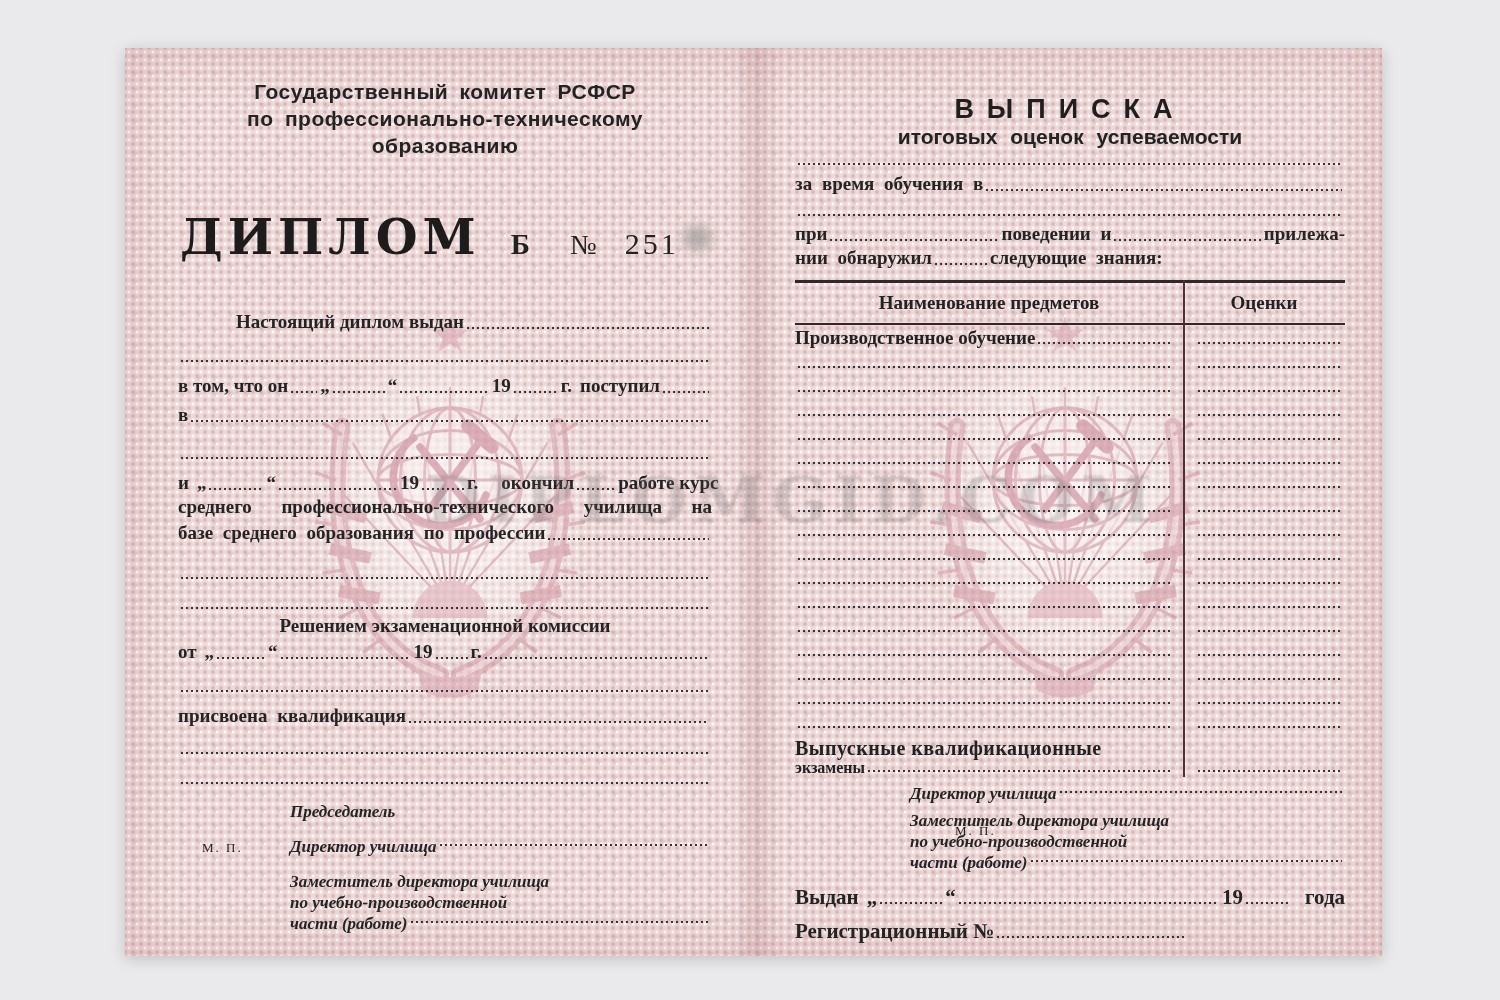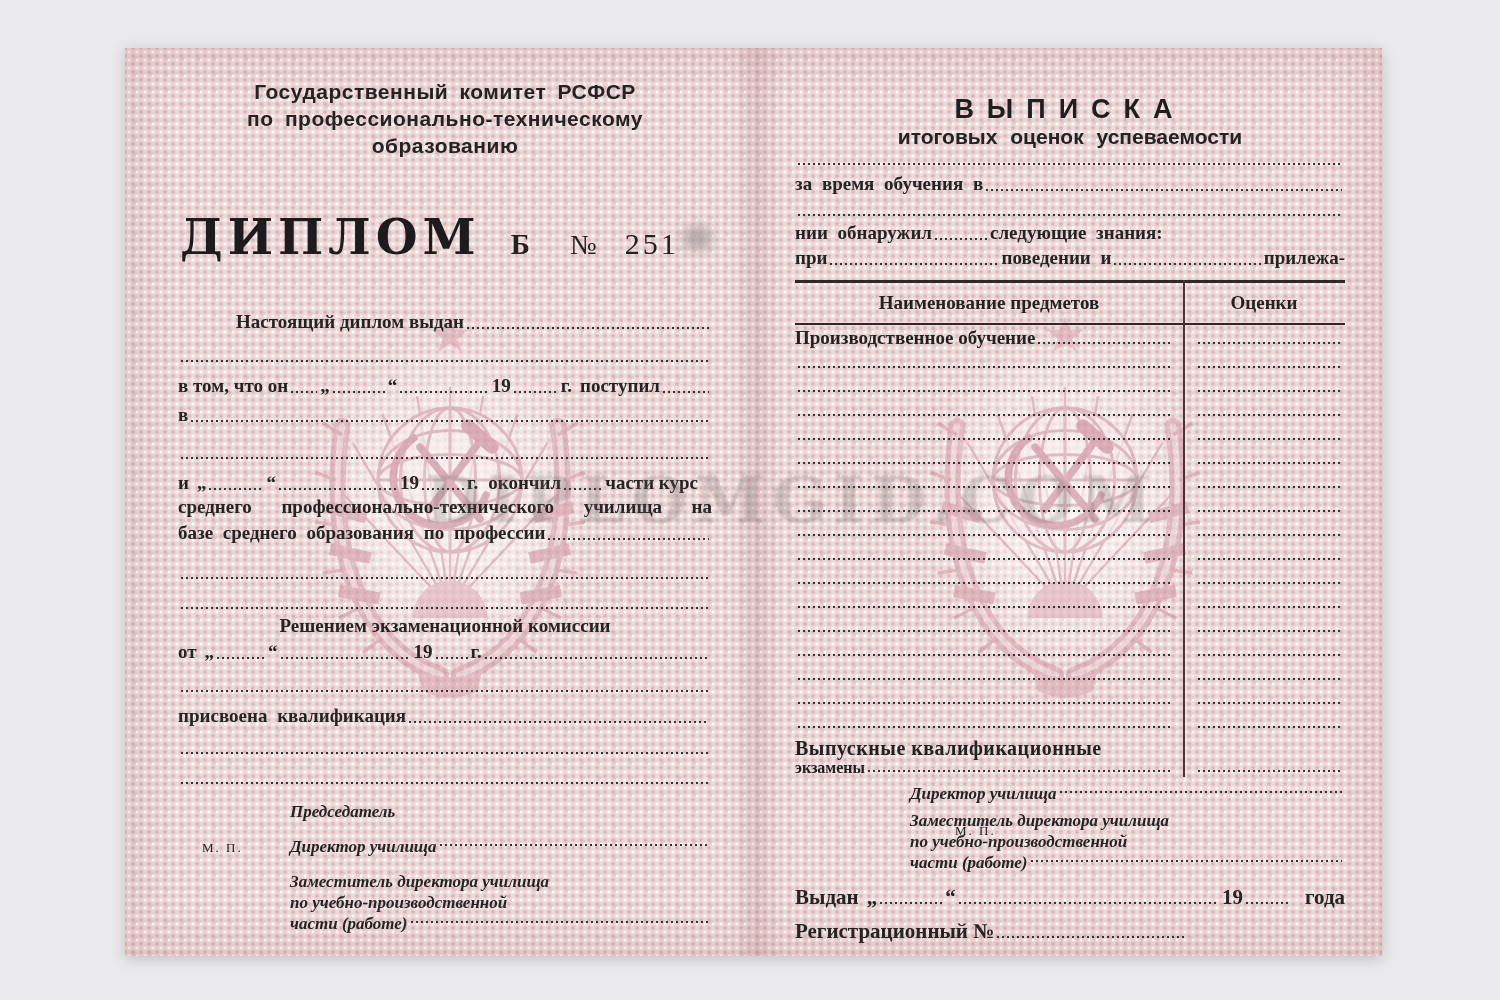--- a/index.html
+++ b/index.html
@@ -295,17 +295,17 @@
       <div class="fl" style="height:25px">
         <span class="dots"></span>
       </div>
+      <div class="fl" style="height:25px">
+        <span class="t">при</span>
+        <span class="dots dfix" style="width:168px"></span>
+        <span class="t ws">поведении и</span>
+        <span class="dots"></span>
+        <span class="t">прилежа-</span>
+      </div>
       <div class="fl" style="height:24px">
         <span class="t ws">нии обнаружил</span>
         <span class="dots dfix" style="width:52px"></span>
         <span class="t ws">следующие знания:</span>
-      </div>
-      <div class="fl" style="height:25px">
-        <span class="t">при</span>
-        <span class="dots dfix" style="width:168px"></span>
-        <span class="t ws">поведении и</span>
-        <span class="dots"></span>
-        <span class="t">прилежа-</span>
       </div>
 
       <div class="ttable">

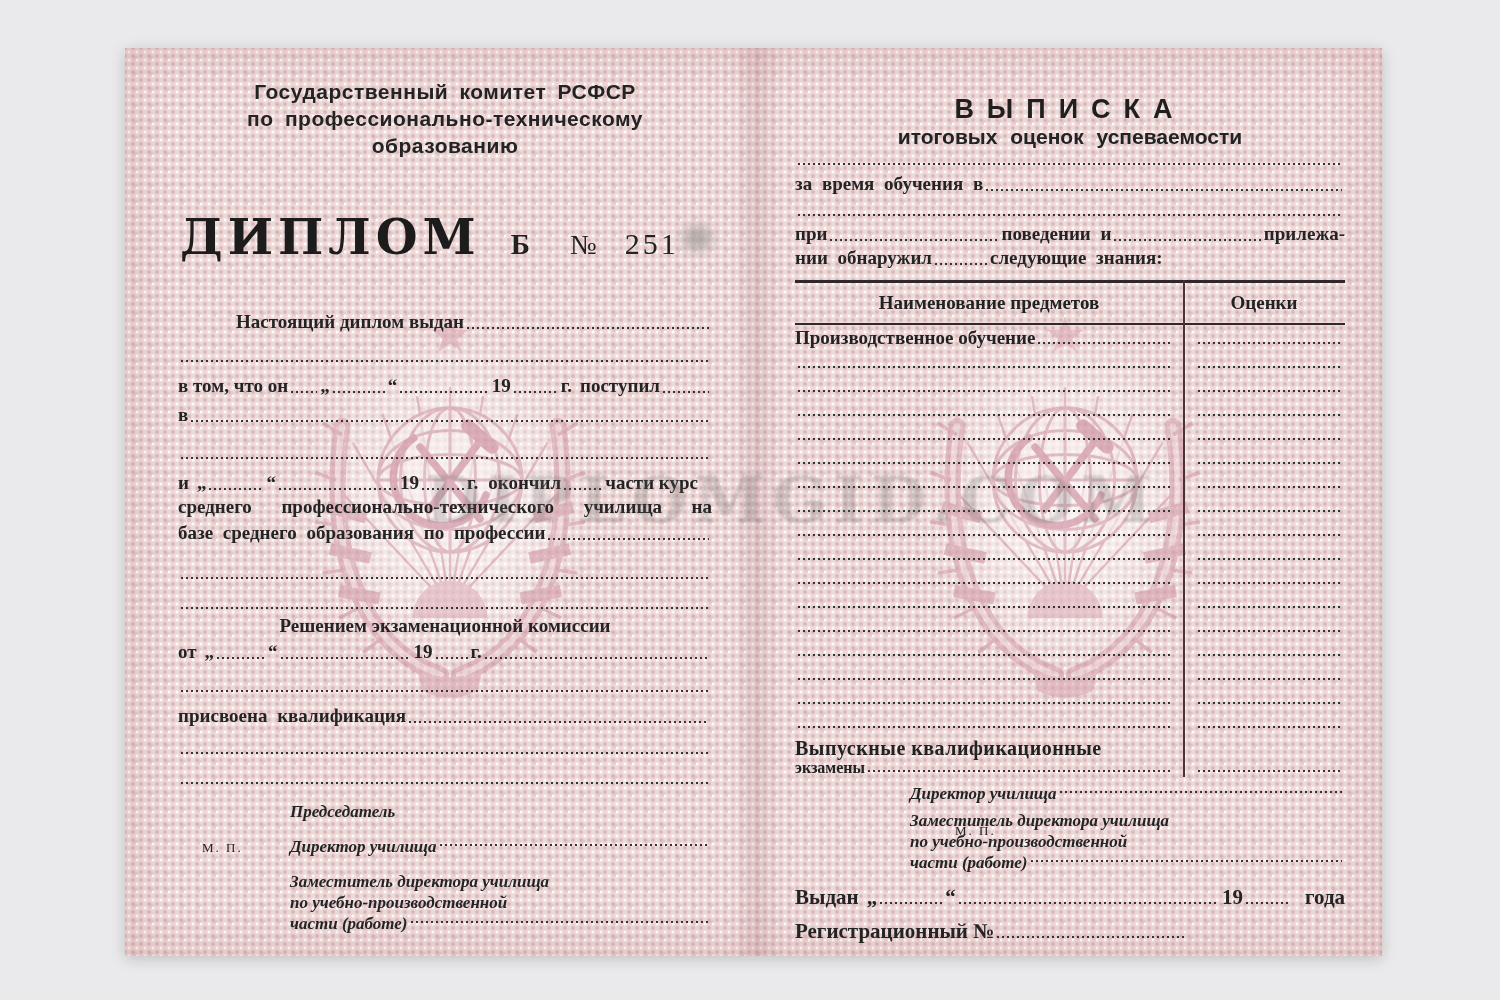--- a/index.html
+++ b/index.html
@@ -218,7 +218,7 @@
         <span class="t">19</span>
         <span class="dots dfix" style="width:42px"></span>
         <span class="t">г.</span>
-        <span class="t" style="margin-left:10px">окончил</span>
+        <span class="t" style="margin-left:23px">окончил</span>
         <span class="dots dfix" style="width:38px"></span>
         <span class="t">части курс</span>
       </div>

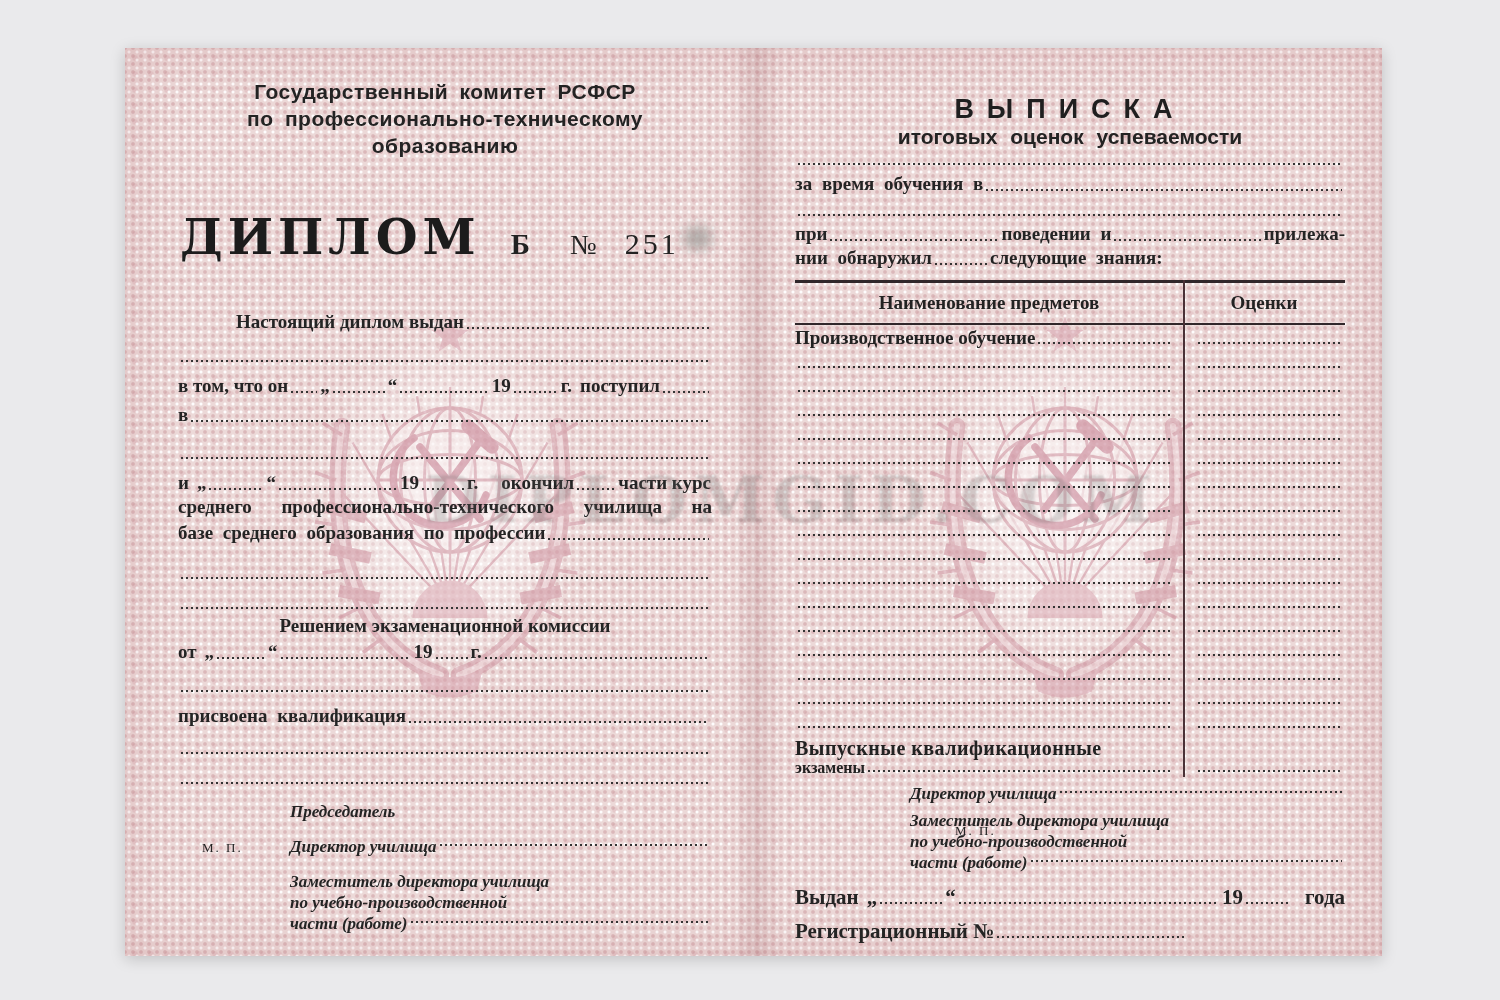--- a/index.html
+++ b/index.html
@@ -220,7 +220,7 @@
         <span class="t">г.</span>
         <span class="t" style="margin-left:23px">окончил</span>
         <span class="dots dfix" style="width:38px"></span>
-        <span class="t">части курс</span>
+        <span class="t">работе курс</span>
       </div>
       <div class="fl just" style="height:25px">среднего профессионально-технического училища на</div>
       <div class="fl" style="height:25px">

